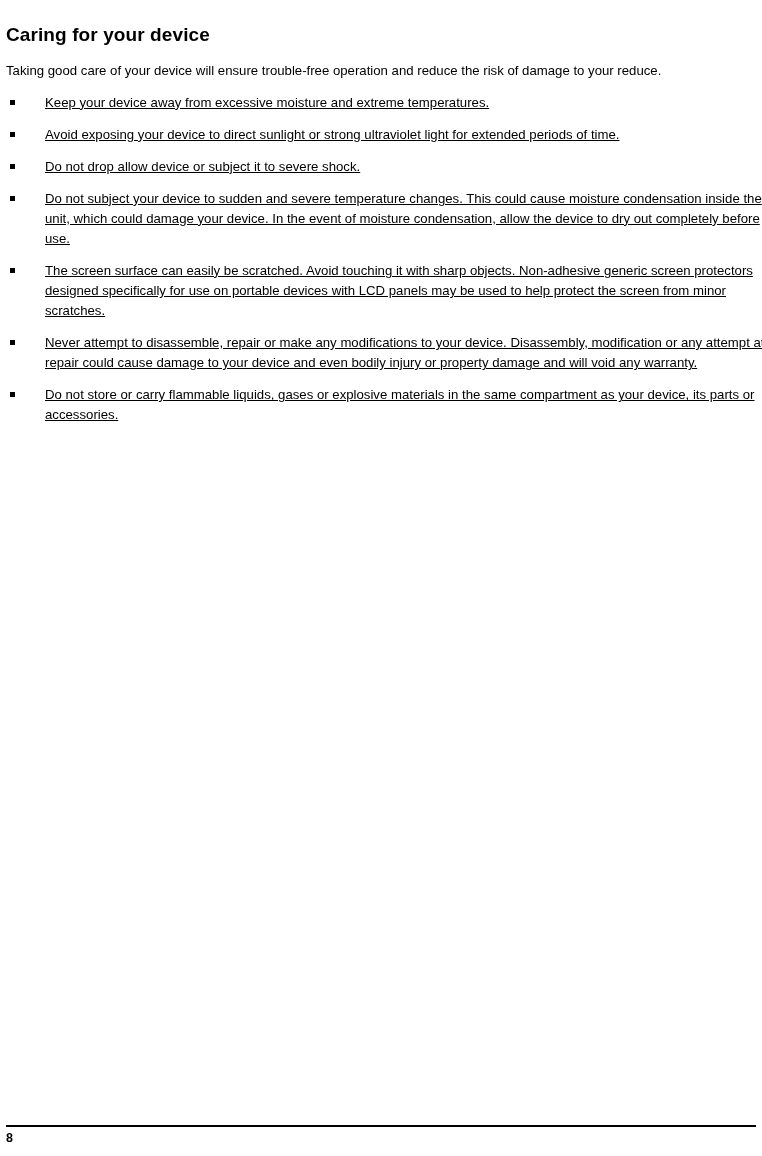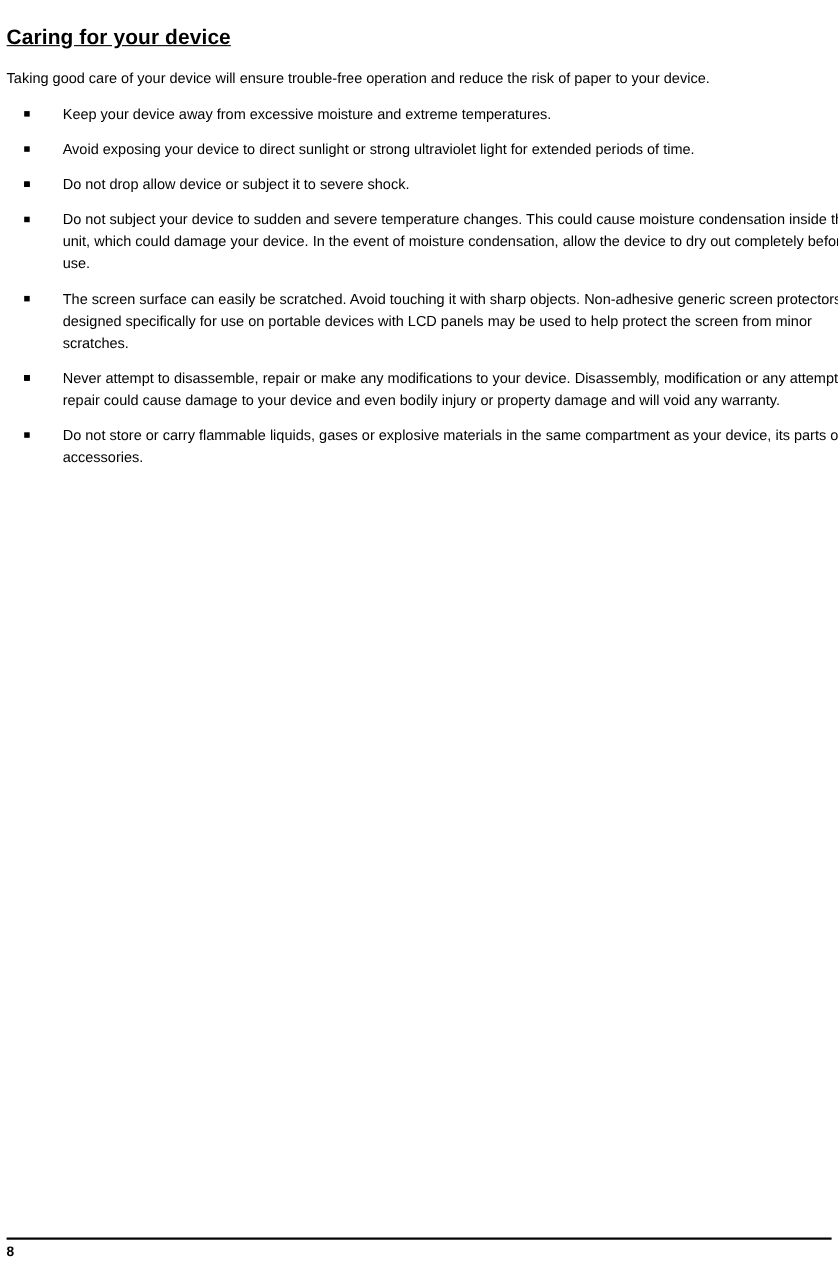--- a/index.html
+++ b/index.html
@@ -35,7 +35,6 @@
     letter-spacing: 0.1px;
     margin: 0 0 14px 0;
     line-height: 1.2;
-    text-decoration: underline;
   }
   .intro {
     font-size: 13.2px;

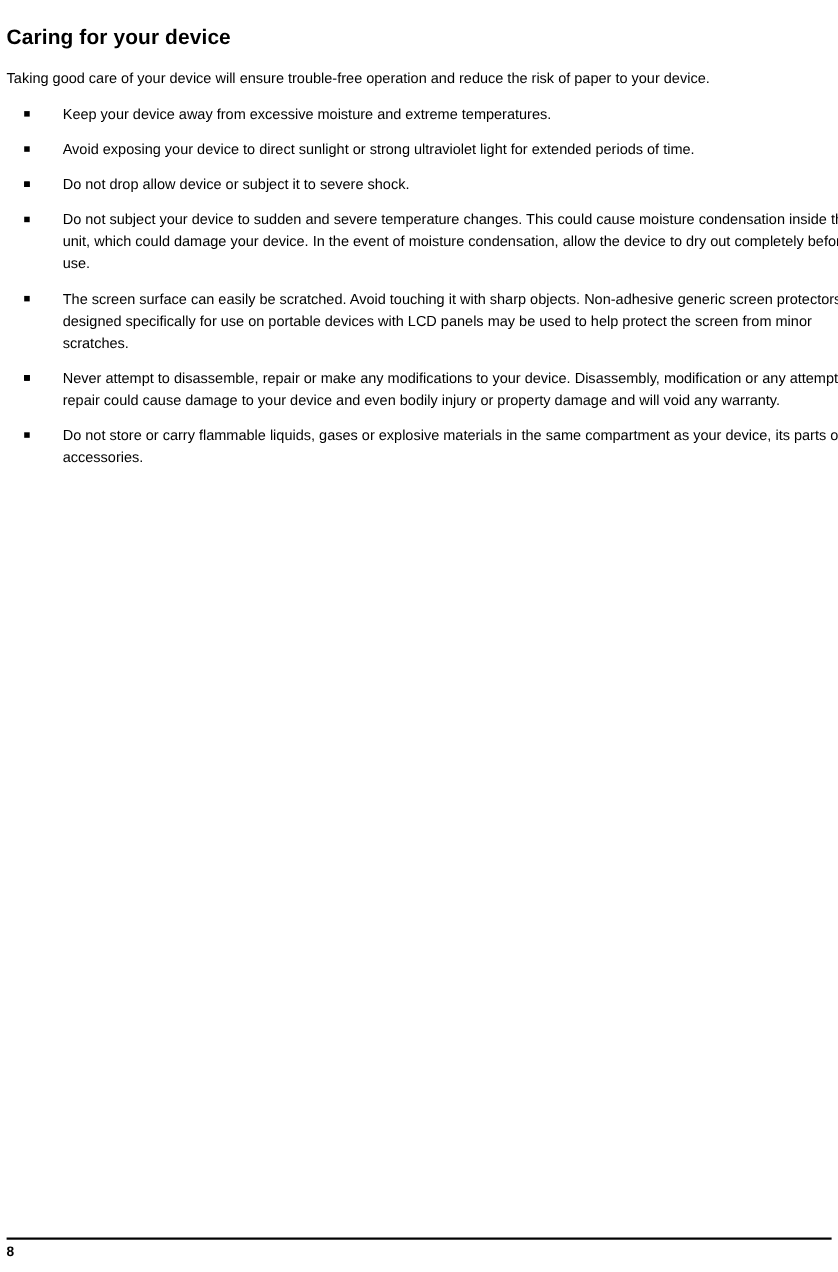--- a/index.html
+++ b/index.html
@@ -87,7 +87,7 @@
 <div class="page">
   <div class="content">
     <h1 class="page-title">Caring for your device</h1>
-    <p class="intro">Taking good care of your device will ensure trouble-free operation and reduce the risk of paper to your device.</p>
+    <p class="intro">Taking good care of your device will ensure trouble-free operation and reduce the risk of damage to your reduce.</p>
     <ul class="bullet-list">
       <li>
         <span class="bullet-square"></span>

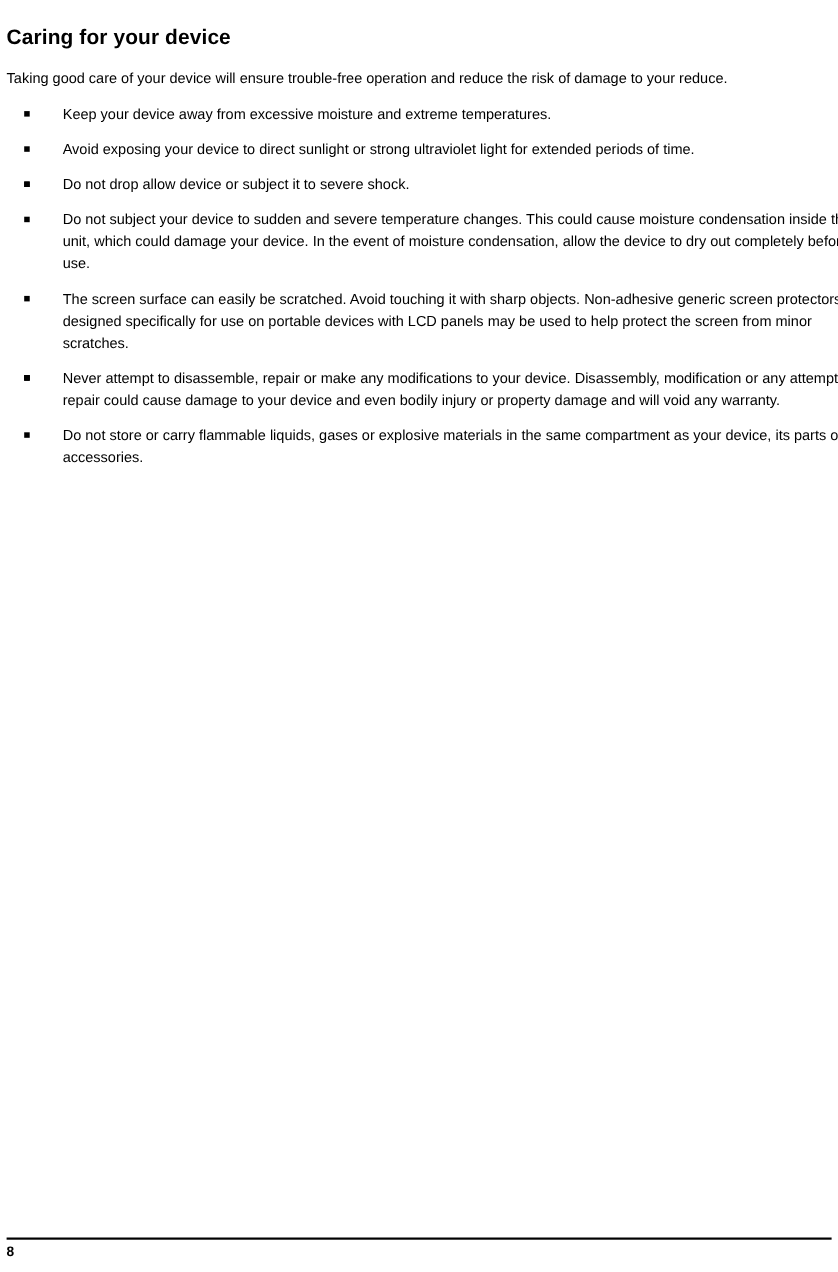--- a/index.html
+++ b/index.html
@@ -44,8 +44,9 @@
   }
   ul.bullet-list {
     list-style: none;
-    margin: 13px;
+    margin: 1px;
     padding: 0;
+    text-decoration: underline;
   }
   ul.bullet-list li {
     position: relative;

